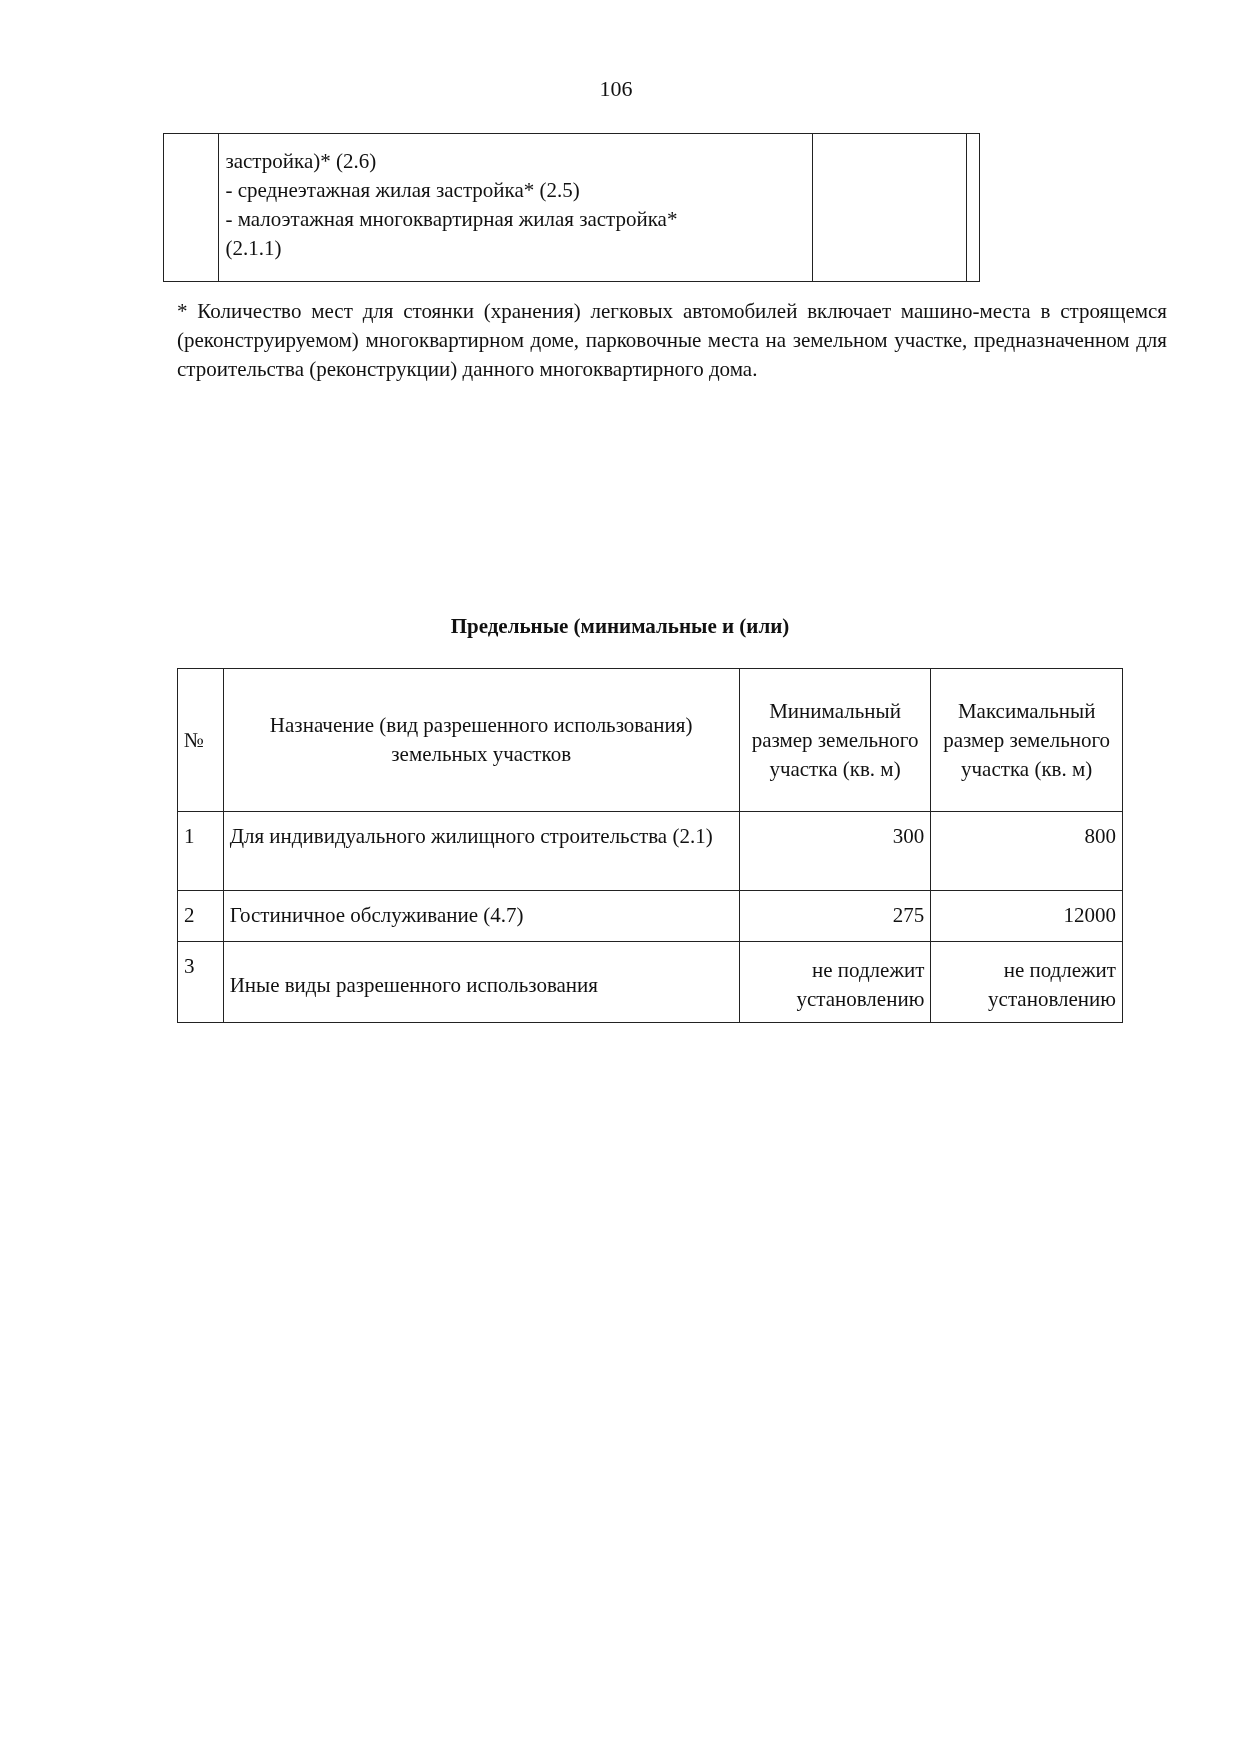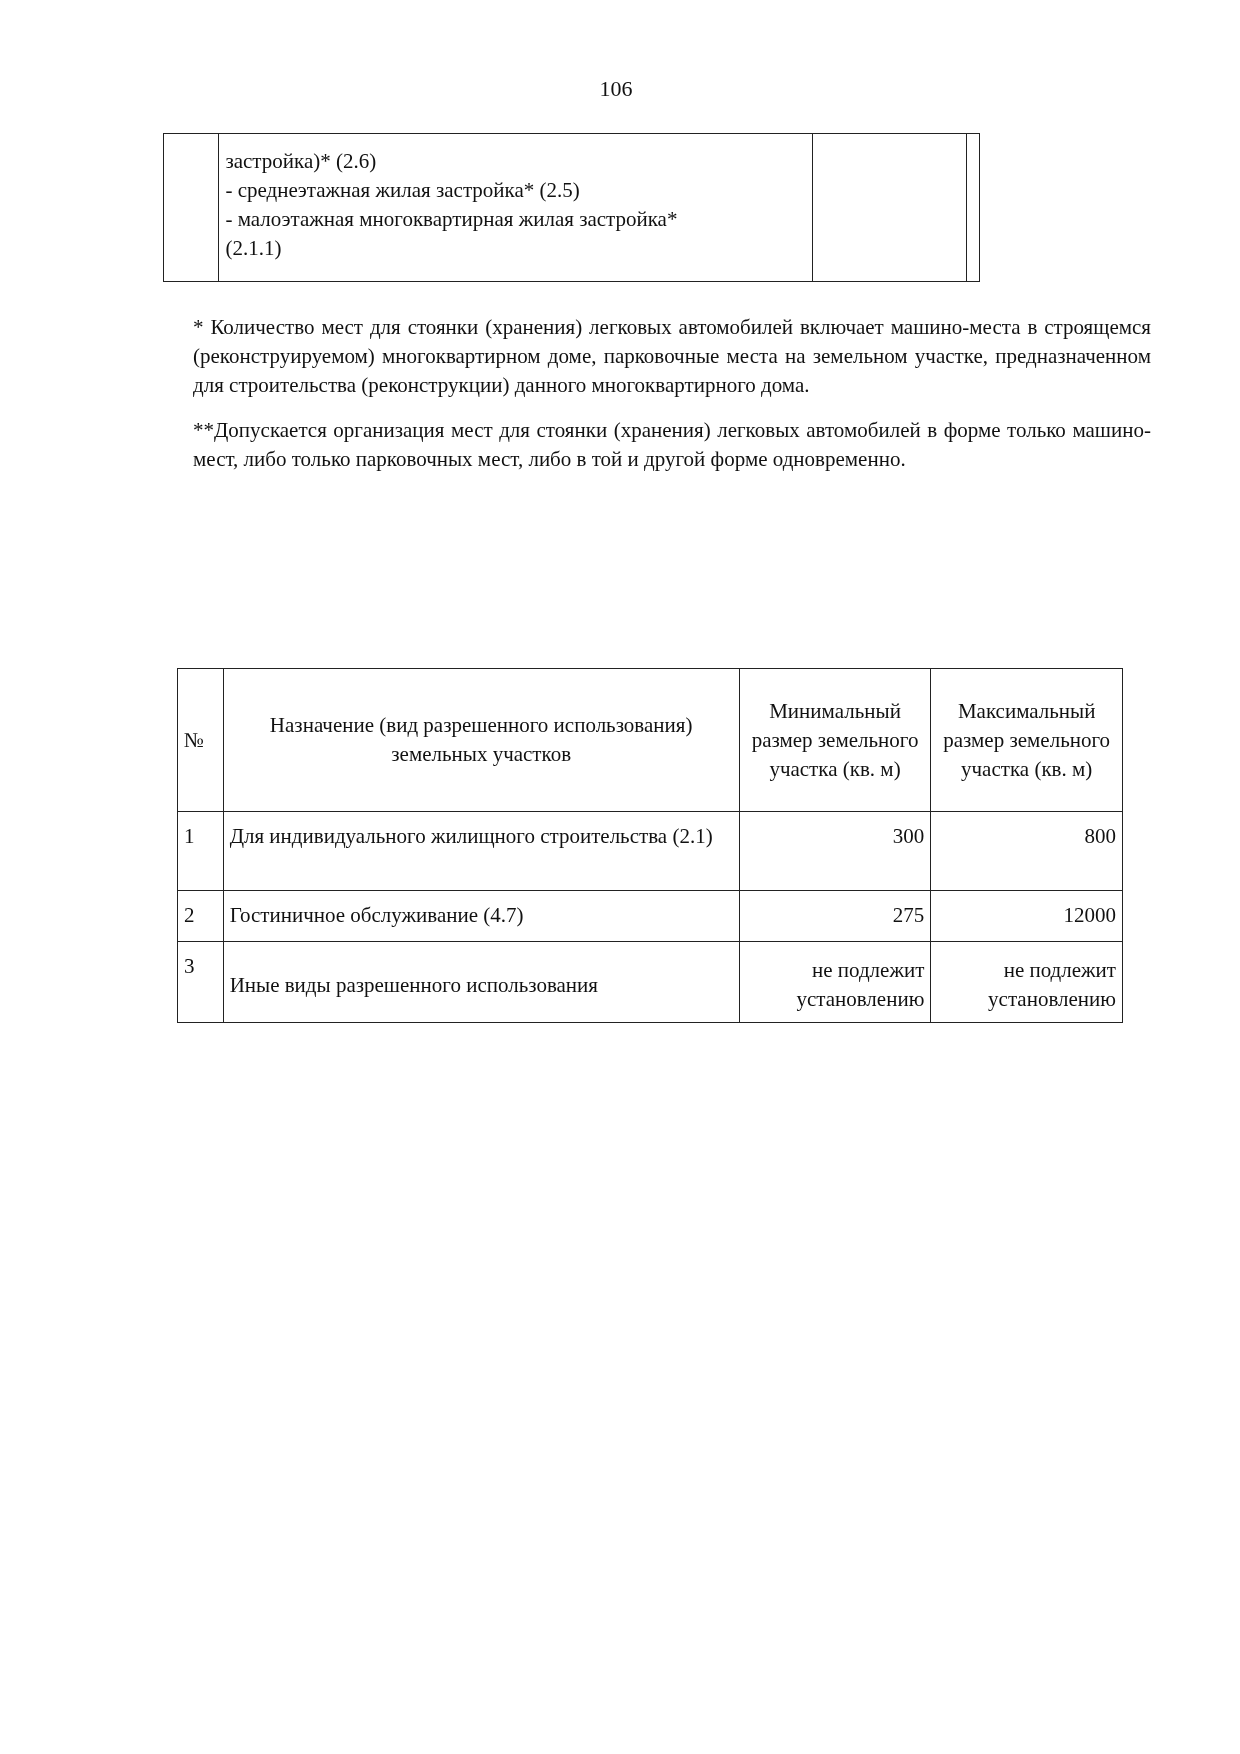--- a/index.html
+++ b/index.html
@@ -15,7 +15,7 @@
   #t1 .c3 { width: 150px; }
   #t1 .line { display: block; white-space: nowrap; }
   .notes { position: absolute; left: 177px; top: 297px; width: 990px; font-size: 21px; line-height: 29px; }
-  .notes p { margin: 16px; text-align: justify; }
+  .notes p { margin: 0; text-align: justify; }
   .title { position: absolute; left: 0; width: 1240px; text-align: center; font-weight: bold; font-size: 21px; line-height: 29px; top: 612px; }
   #t2 { left: 177px; top: 668px; width: 946px; }
   #t2 th, #t2 td { font-size: 21px; line-height: 29px; }

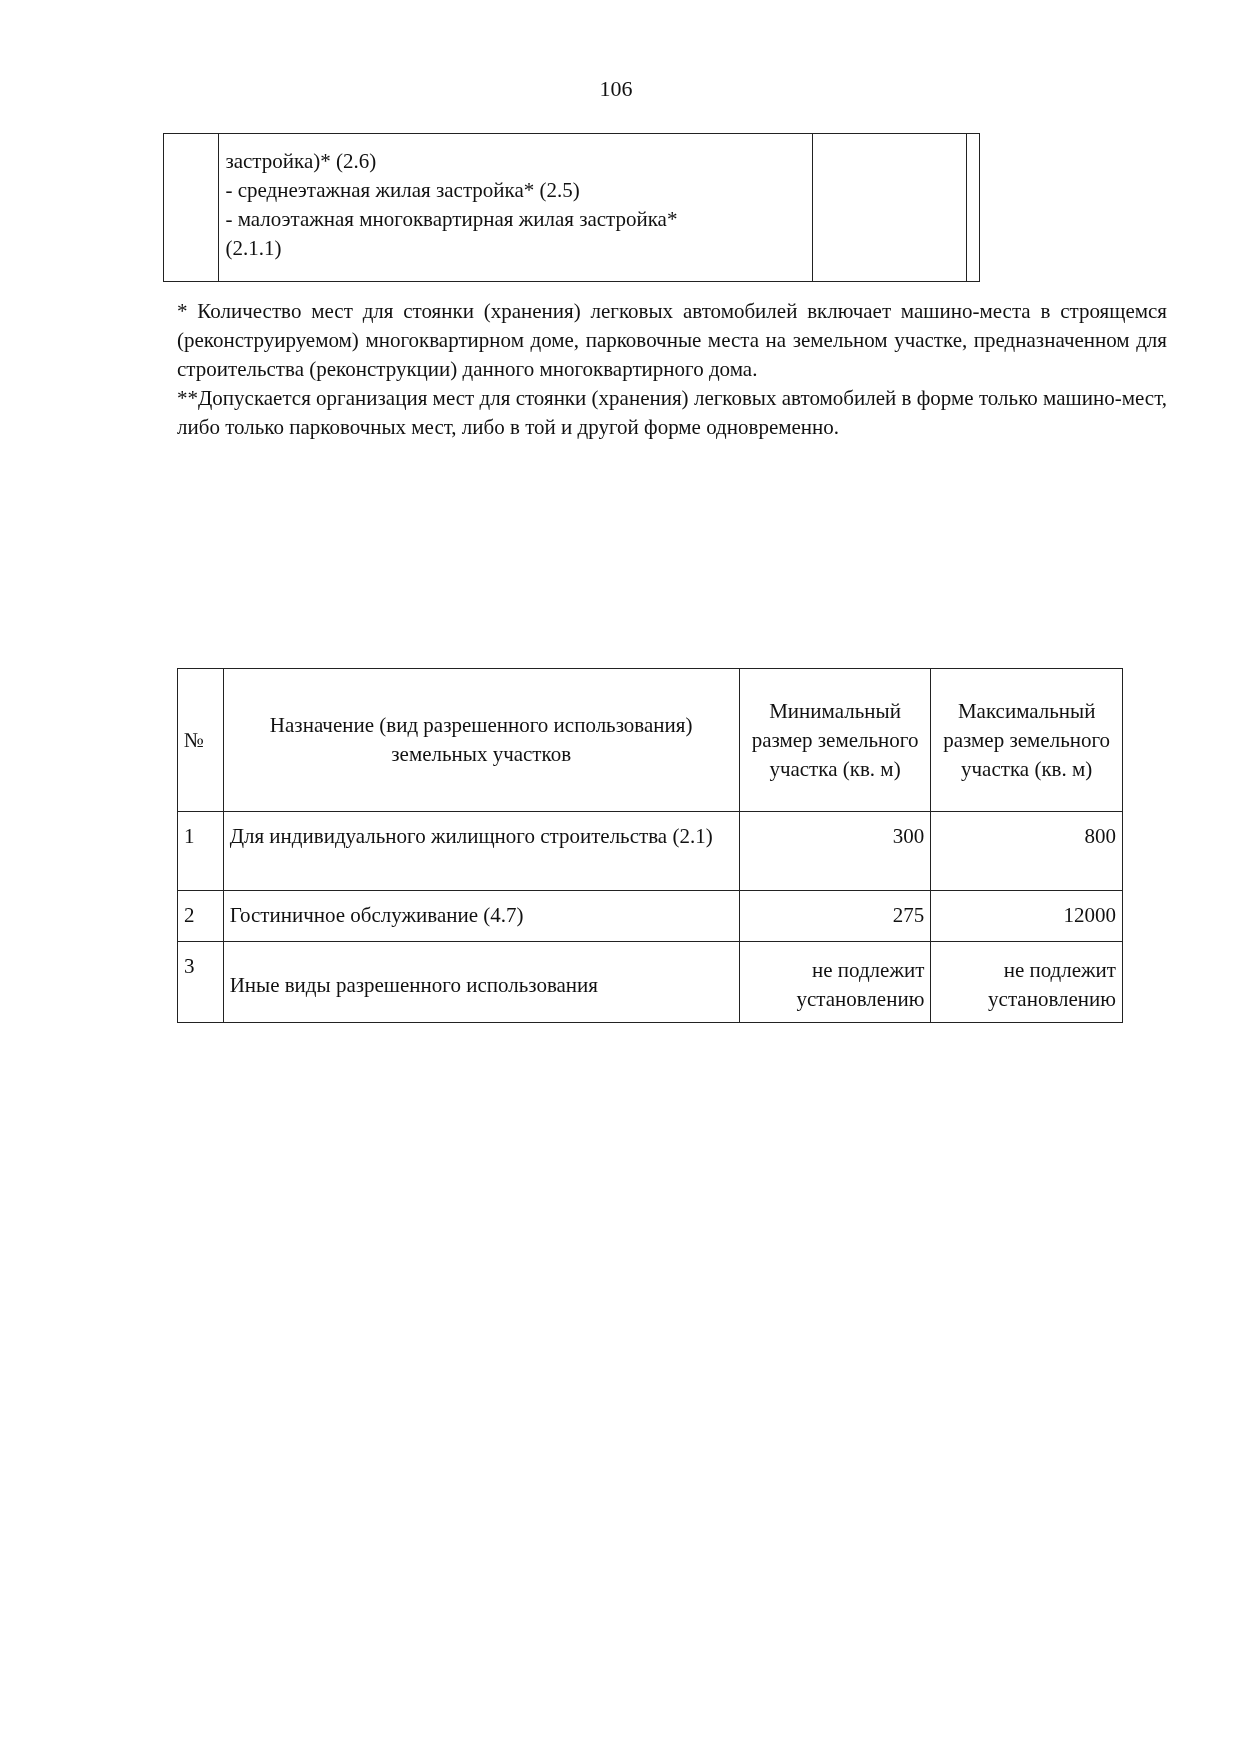--- a/index.html
+++ b/index.html
@@ -55,7 +55,6 @@
 
 <div class="notes">
   <p>* Количество мест для стоянки (хранения) легковых автомобилей включает машино-места в строящемся (реконструируемом) многоквартирном доме, парковочные места на земельном участке, предназначенном для строительства (реконструкции) данного многоквартирного дома.</p>
-  <p>**Допускается организация мест для стоянки (хранения) легковых автомобилей в форме только машино-мест, либо только парковочных мест, либо в той и другой форме одновременно.</p>
 </div>
 
 <div class="title">

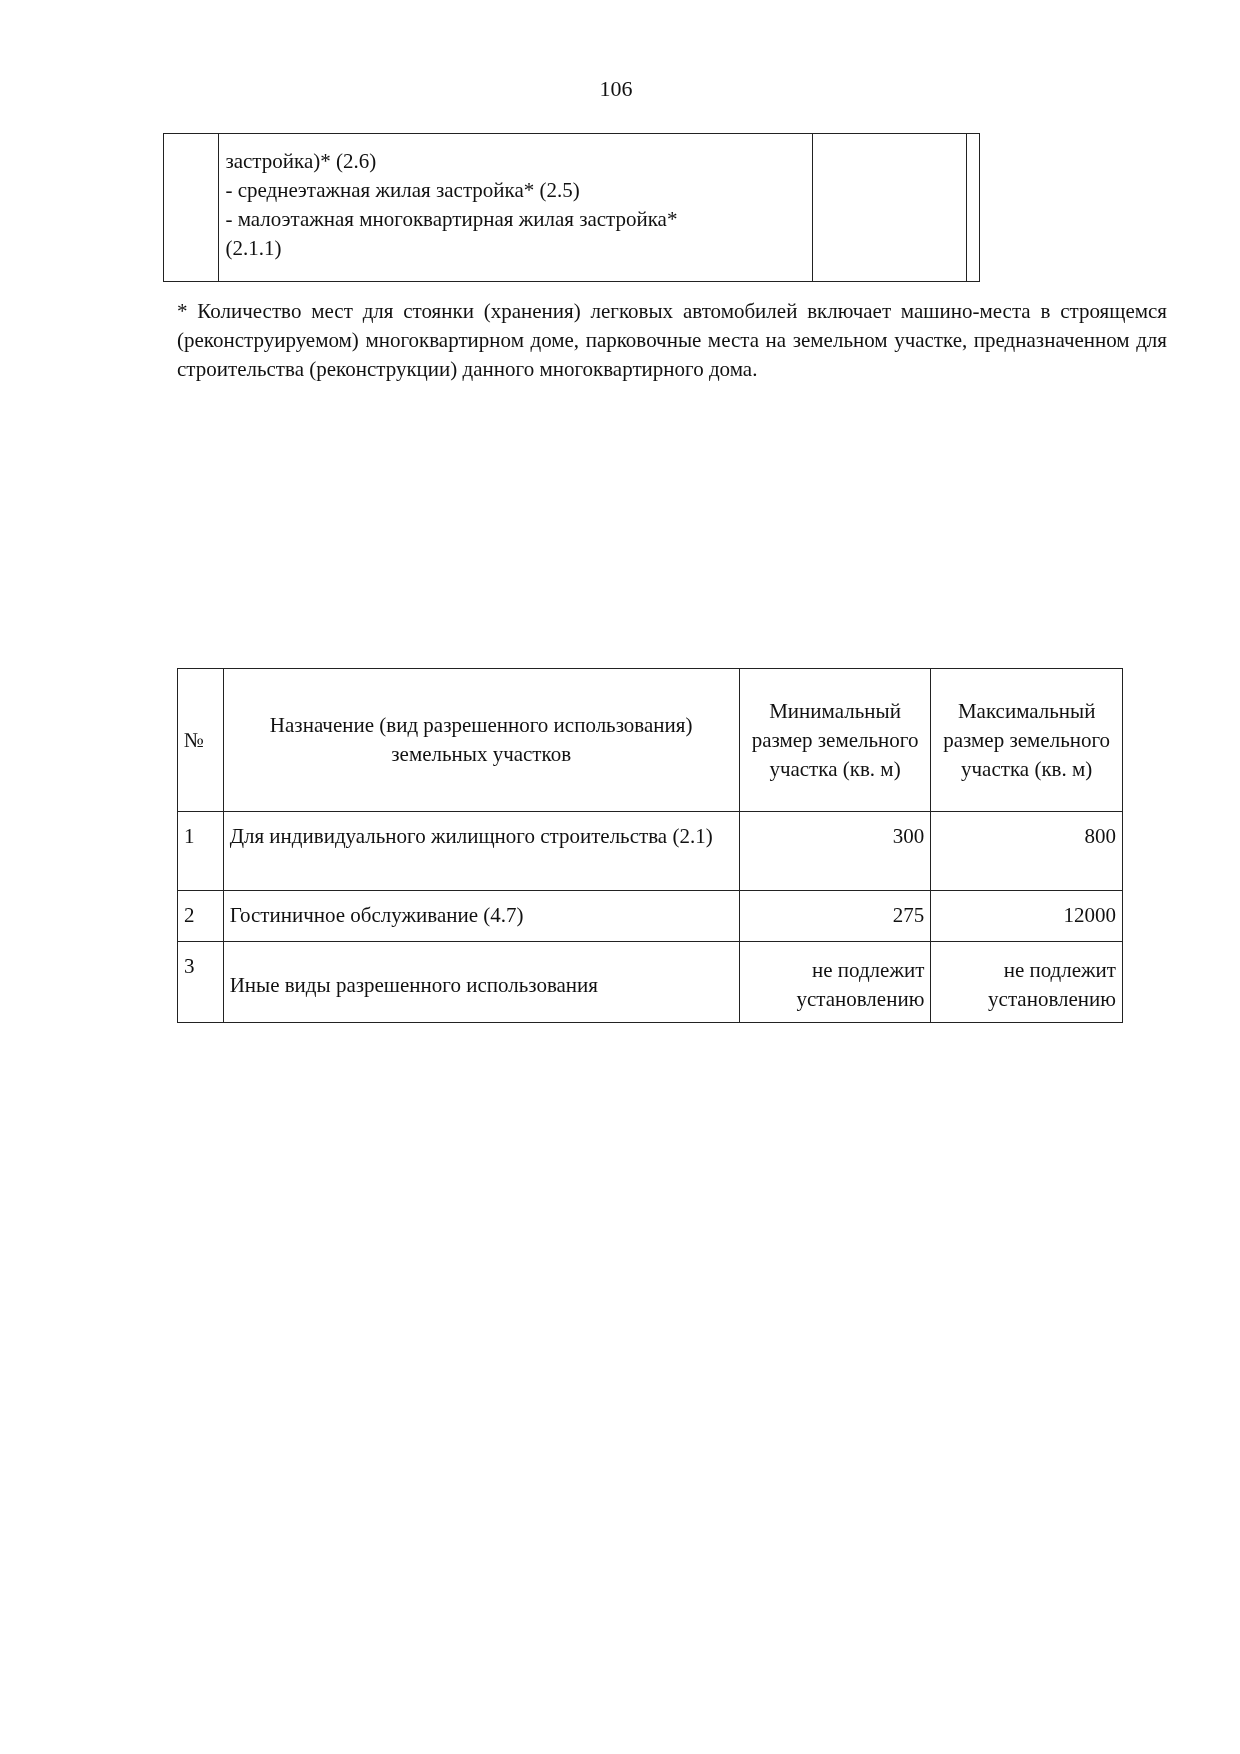--- a/index.html
+++ b/index.html
@@ -58,6 +58,7 @@
 </div>
 
 <div class="title">
+  <div>Предельные (минимальные и (или)</div>
 </div>
 
 <table id="t2">

